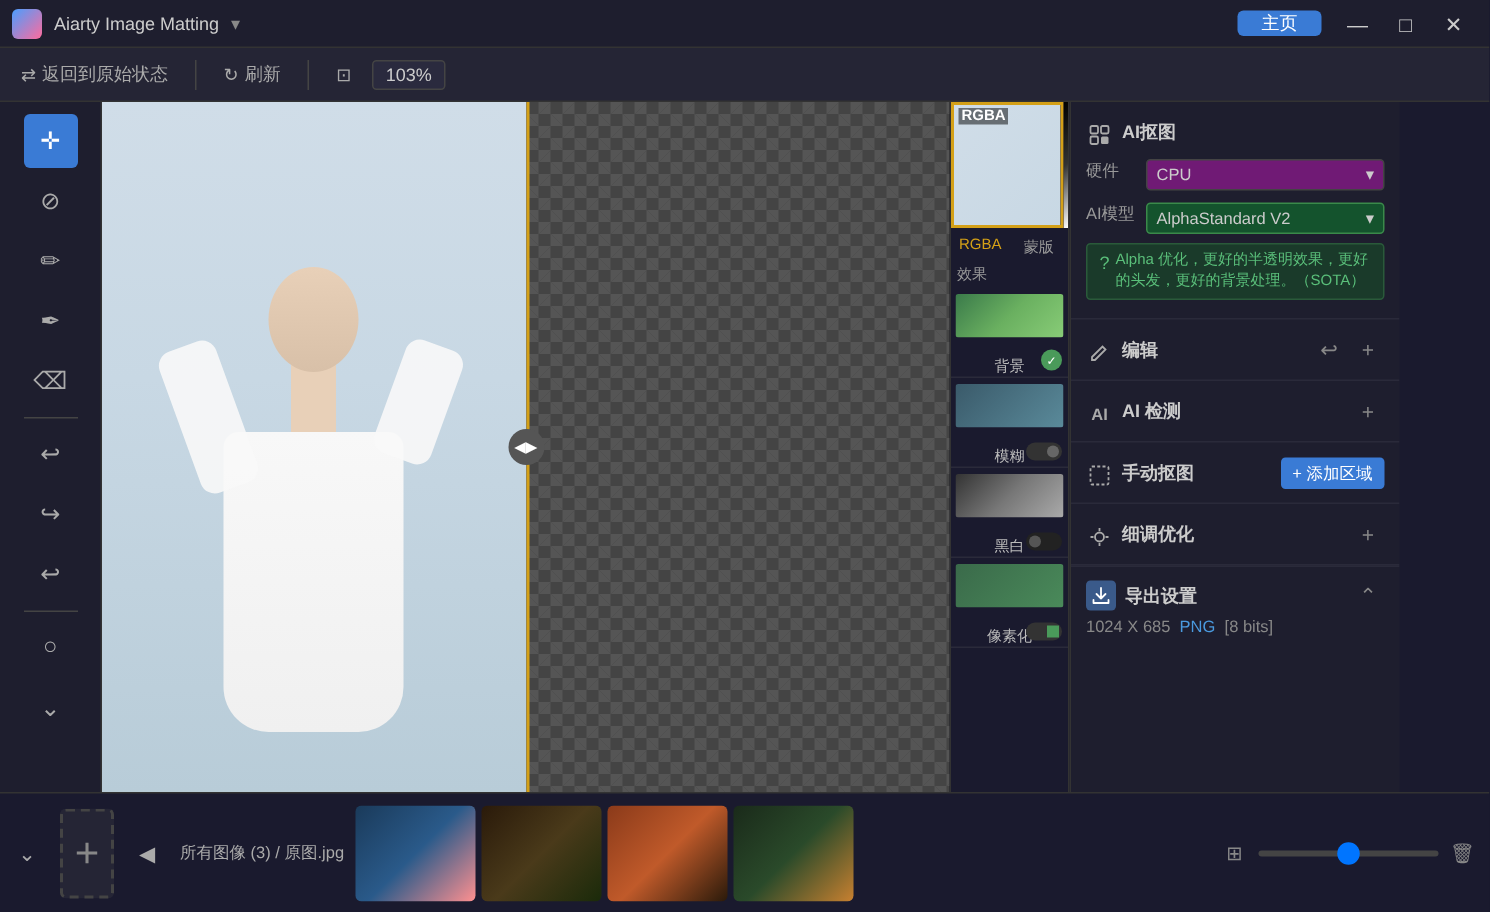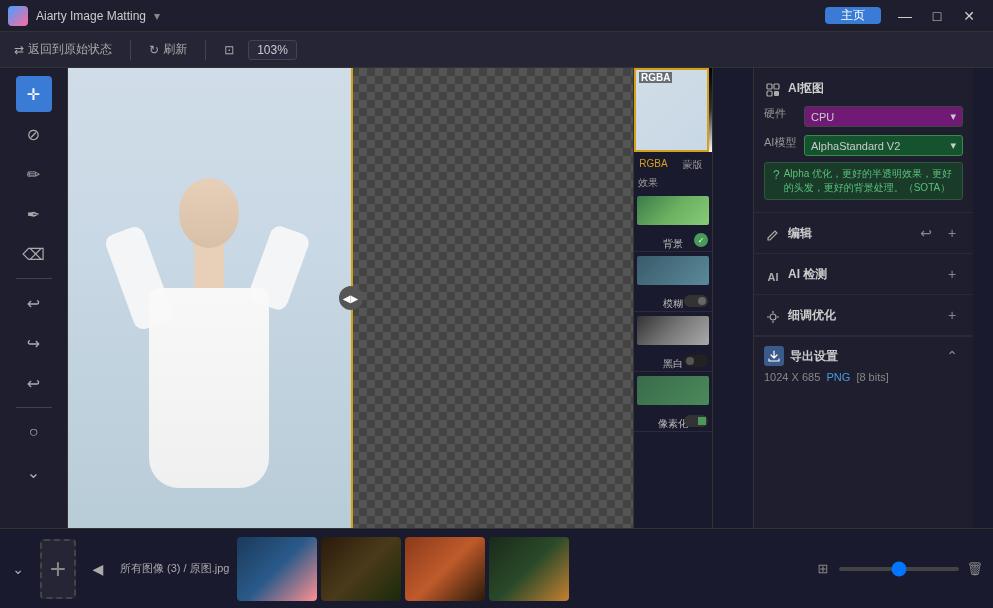--- a/index.html
+++ b/index.html
@@ -170,7 +170,7 @@
     </div>
   </div>
 
-  <div style="display:flex;width:360px;flex-shrink:0;gap:40px;">
+  <div style="display:flex;width:360px;flex-shrink:0;">
 
     <div class="effects-side">
 

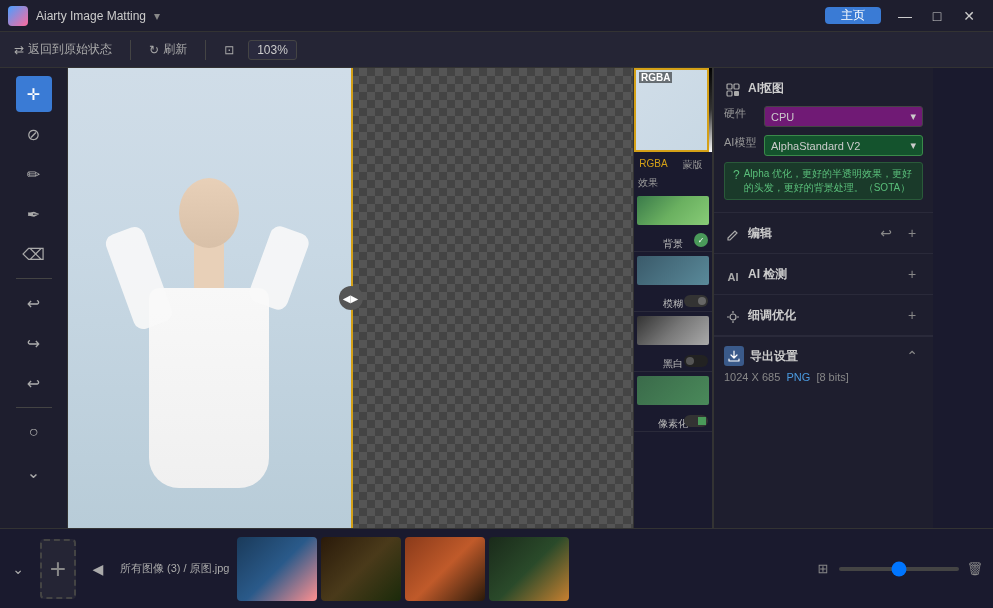--- a/index.html
+++ b/index.html
@@ -293,6 +293,19 @@
         </div>
       </div>
 
+      <div class="ai-section">
+        <div class="ai-section-header">
+          <div class="ai-section-icon">
+            <svg width="14" height="14" viewBox="0 0 14 14" fill="none">
+                <rect x="1" y="1" width="12" height="12" rx="1" stroke="#aaa" stroke-width="1.2" stroke-dasharray="2 1.5"></rect>
+              </svg>
+          </div>
+          <span class="ai-section-title">手动抠图</span>
+          <div class="ai-section-actions">
+            <button class="add-area-btn">+ 添加区域</button>
+          </div>
+        </div>
+      </div>
 
       <div class="ai-section">
         <div class="ai-section-header">

